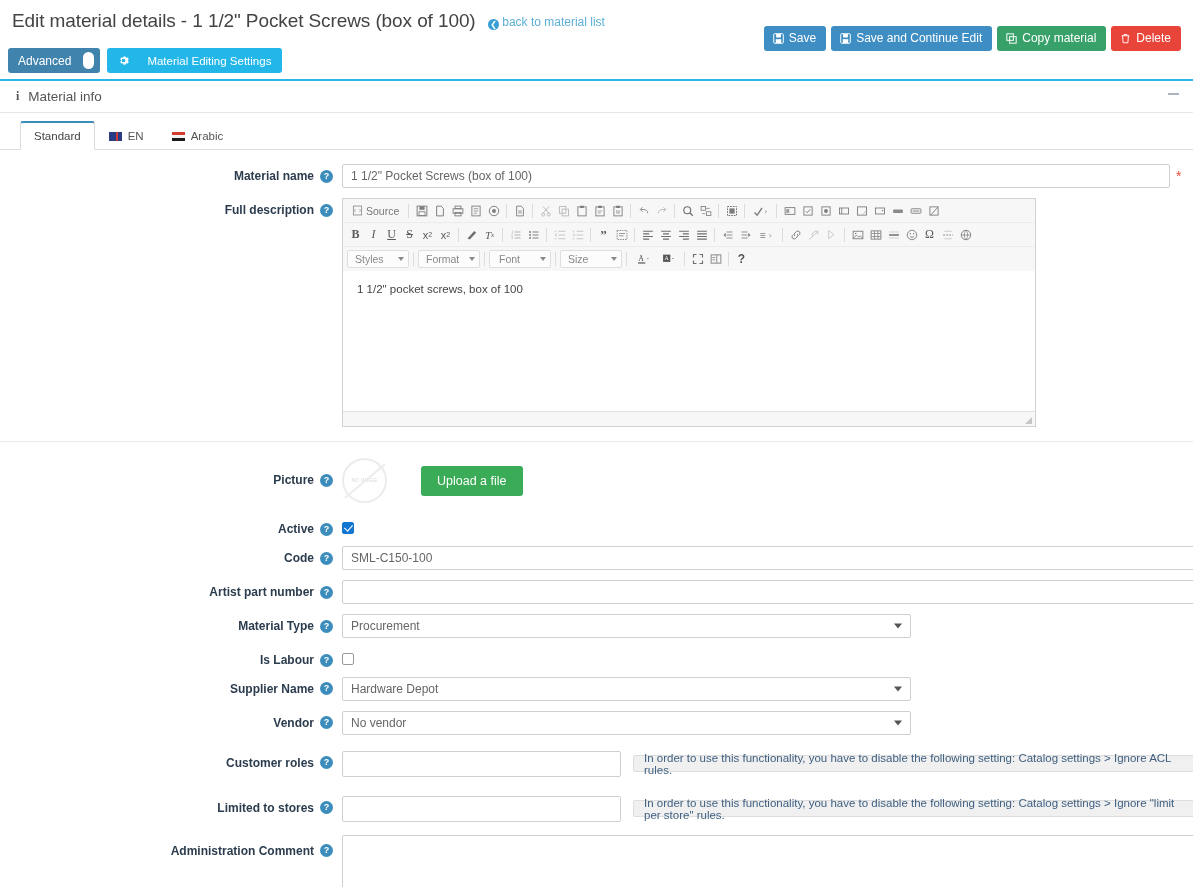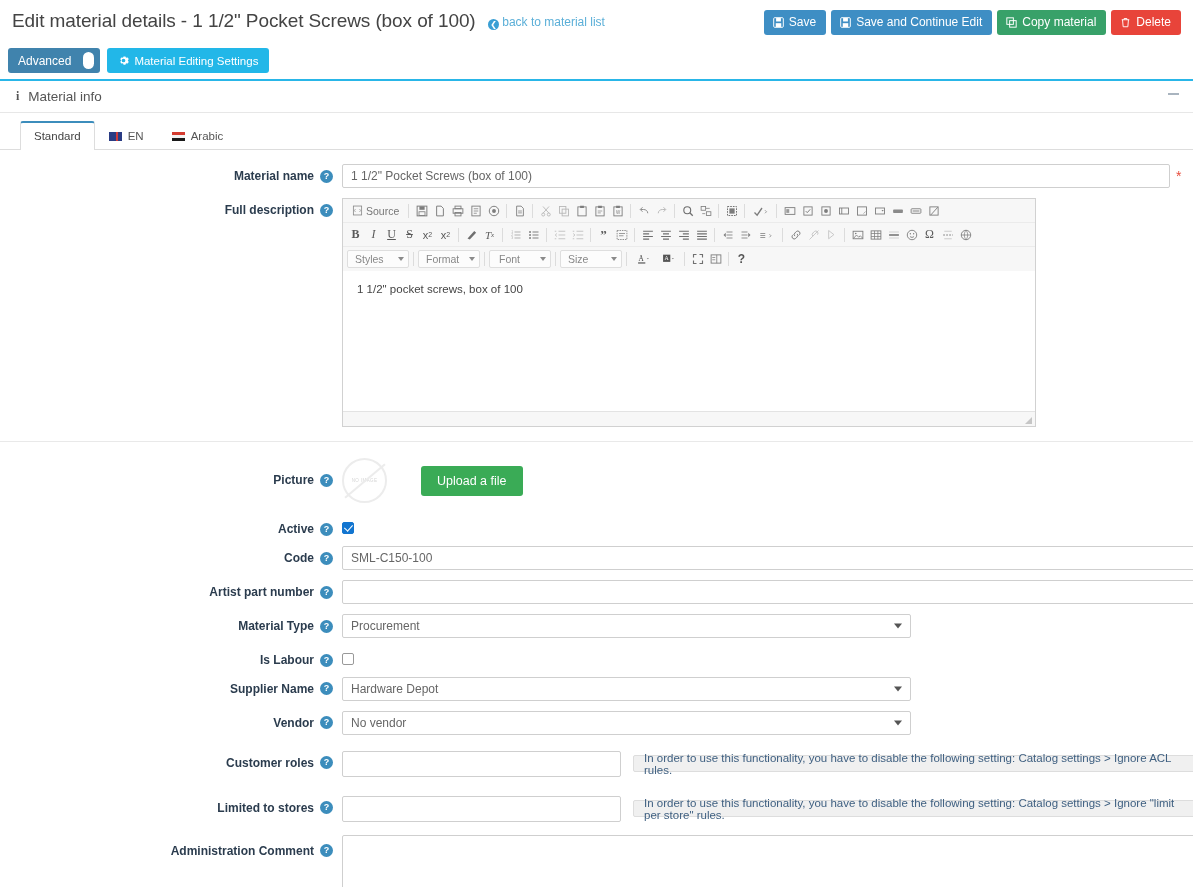--- a/index.html
+++ b/index.html
@@ -54,7 +54,7 @@
 
   .head-actions {
     position: absolute;
-    top: 10px; right: 12px;
+    top: 26px; right: 12px;
     display: flex;
     gap: 5px;
   }

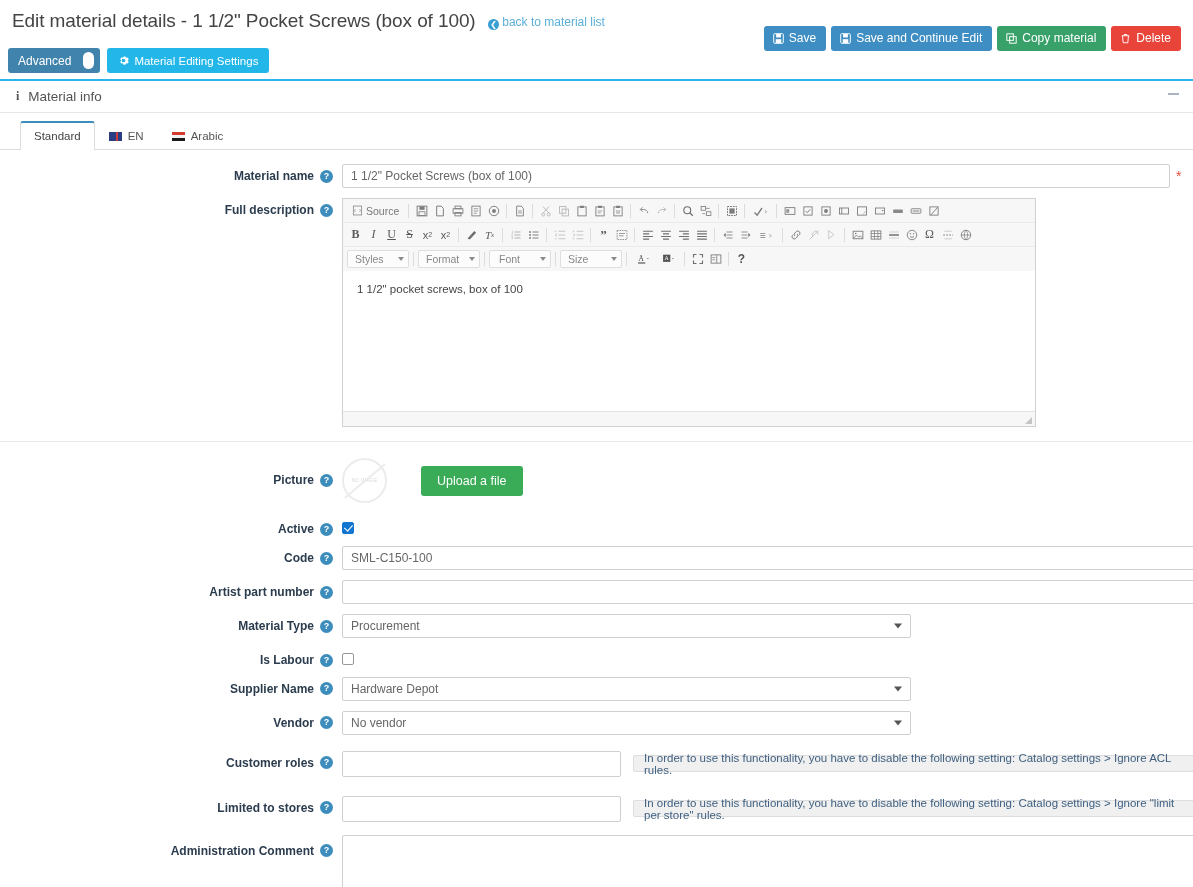--- a/index.html
+++ b/index.html
@@ -113,7 +113,7 @@
     font-size: 11.5px;
     display: inline-flex;
     align-items: center;
-    gap: 5px;
+    gap: 18px;
     padding: 0 11px;
     cursor: pointer;
   }

